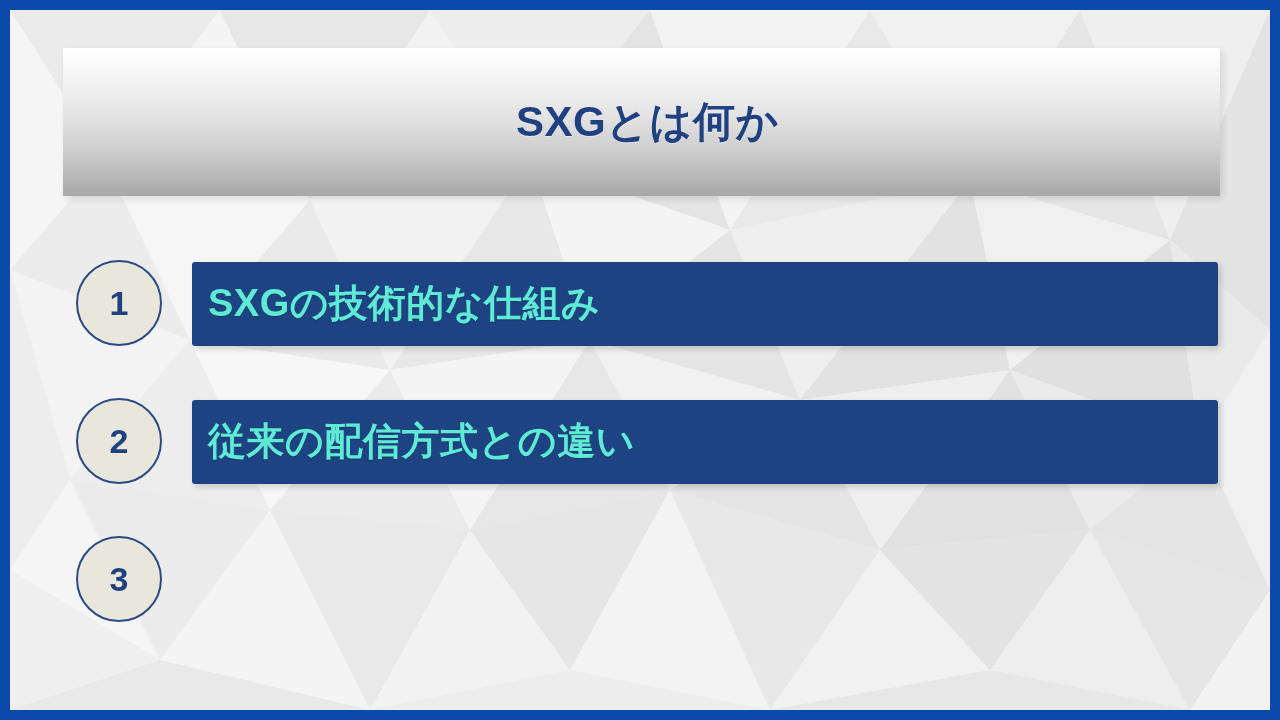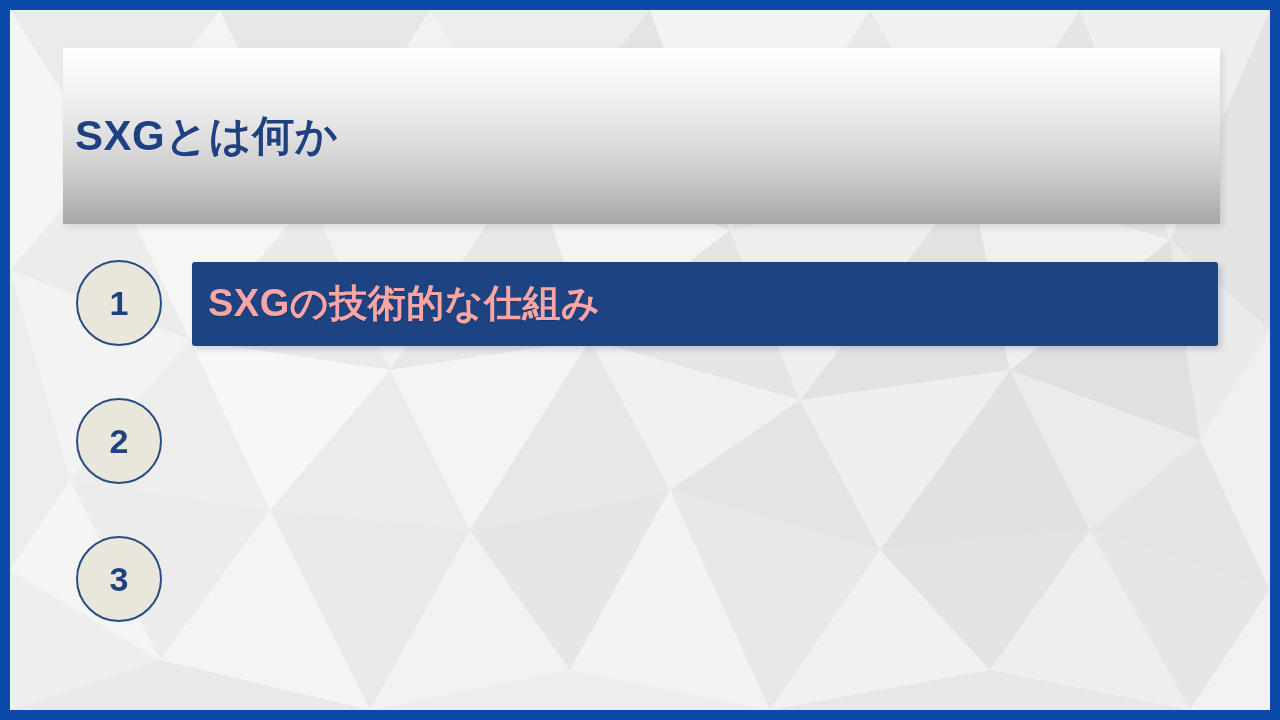--- a/index.html
+++ b/index.html
@@ -47,7 +47,7 @@
     left: 53px;
     top: 38px;
     width: 1157px;
-    height: 176px;
+    height: 148px;
     background: linear-gradient(to bottom,
                 #ffffff 0%,
                 #fbfbfb 8%,
@@ -61,6 +61,7 @@
     align-items: center;
     box-sizing: border-box;
     padding-left: 12px;
+    justify-content: center;
   }
   .title-text {
     font-size: 42px;

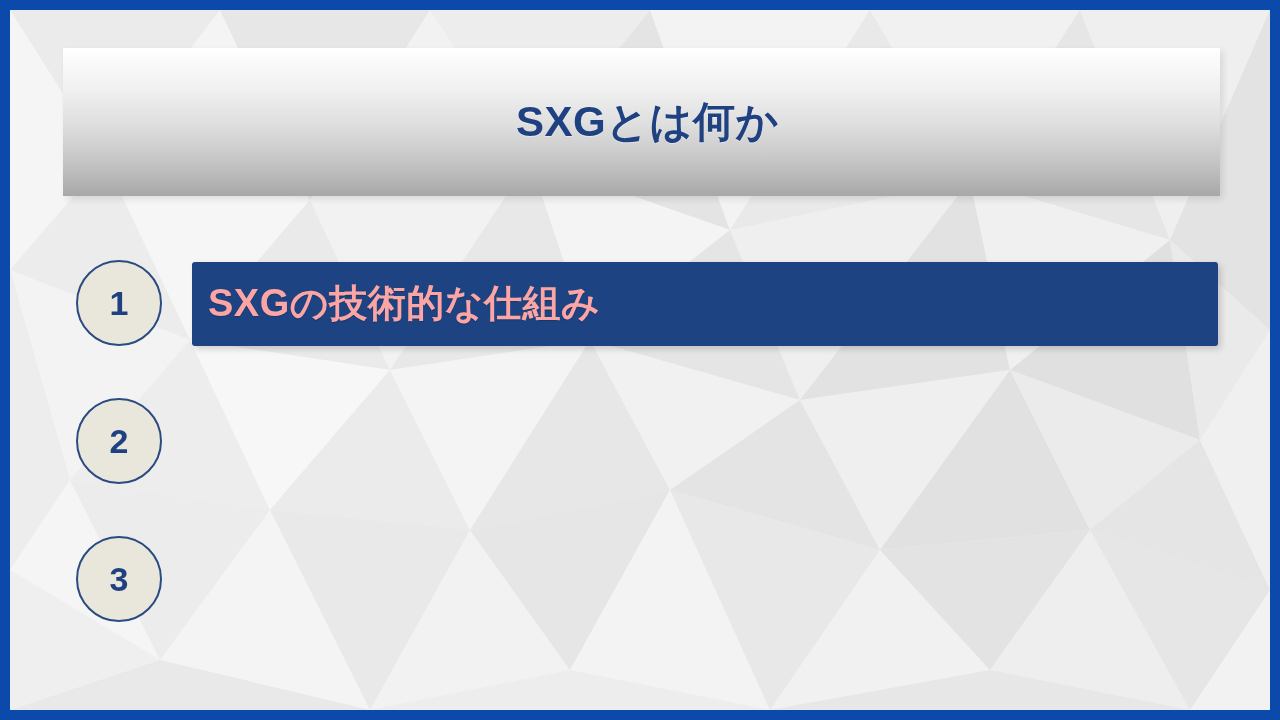--- a/index.html
+++ b/index.html
@@ -124,7 +124,7 @@
   .agenda-label {
     font-size: 38px;
     font-weight: bold;
-    color: #fca5a5;
+    color: #5eead4;
     letter-spacing: 0.5px;
     line-height: 1.15;
     white-space: nowrap;

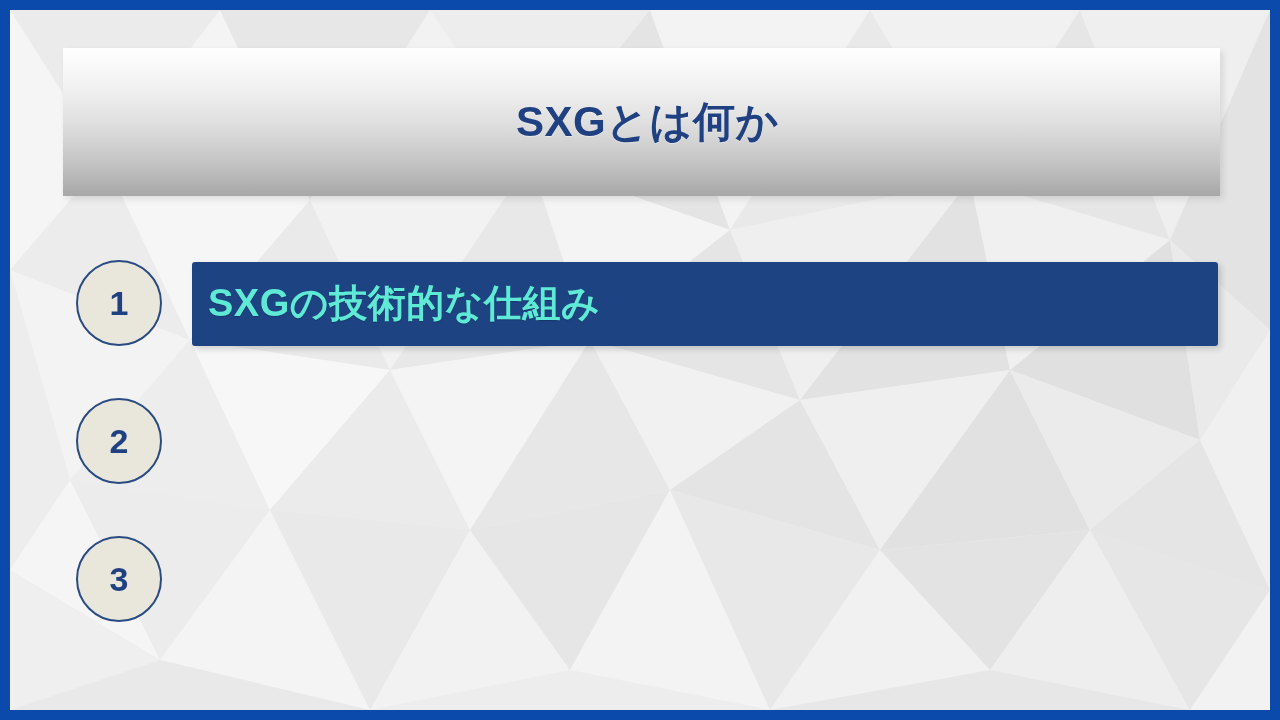--- a/index.html
+++ b/index.html
@@ -222,6 +222,9 @@
         <div class="num-circle">
           <span class="num-text">2</span>
         </div>
+        <div class="agenda-bar">
+          <span class="agenda-label">従来の配信方式との違い</span>
+        </div>
       </div>
 
       <div class="agenda-row">

